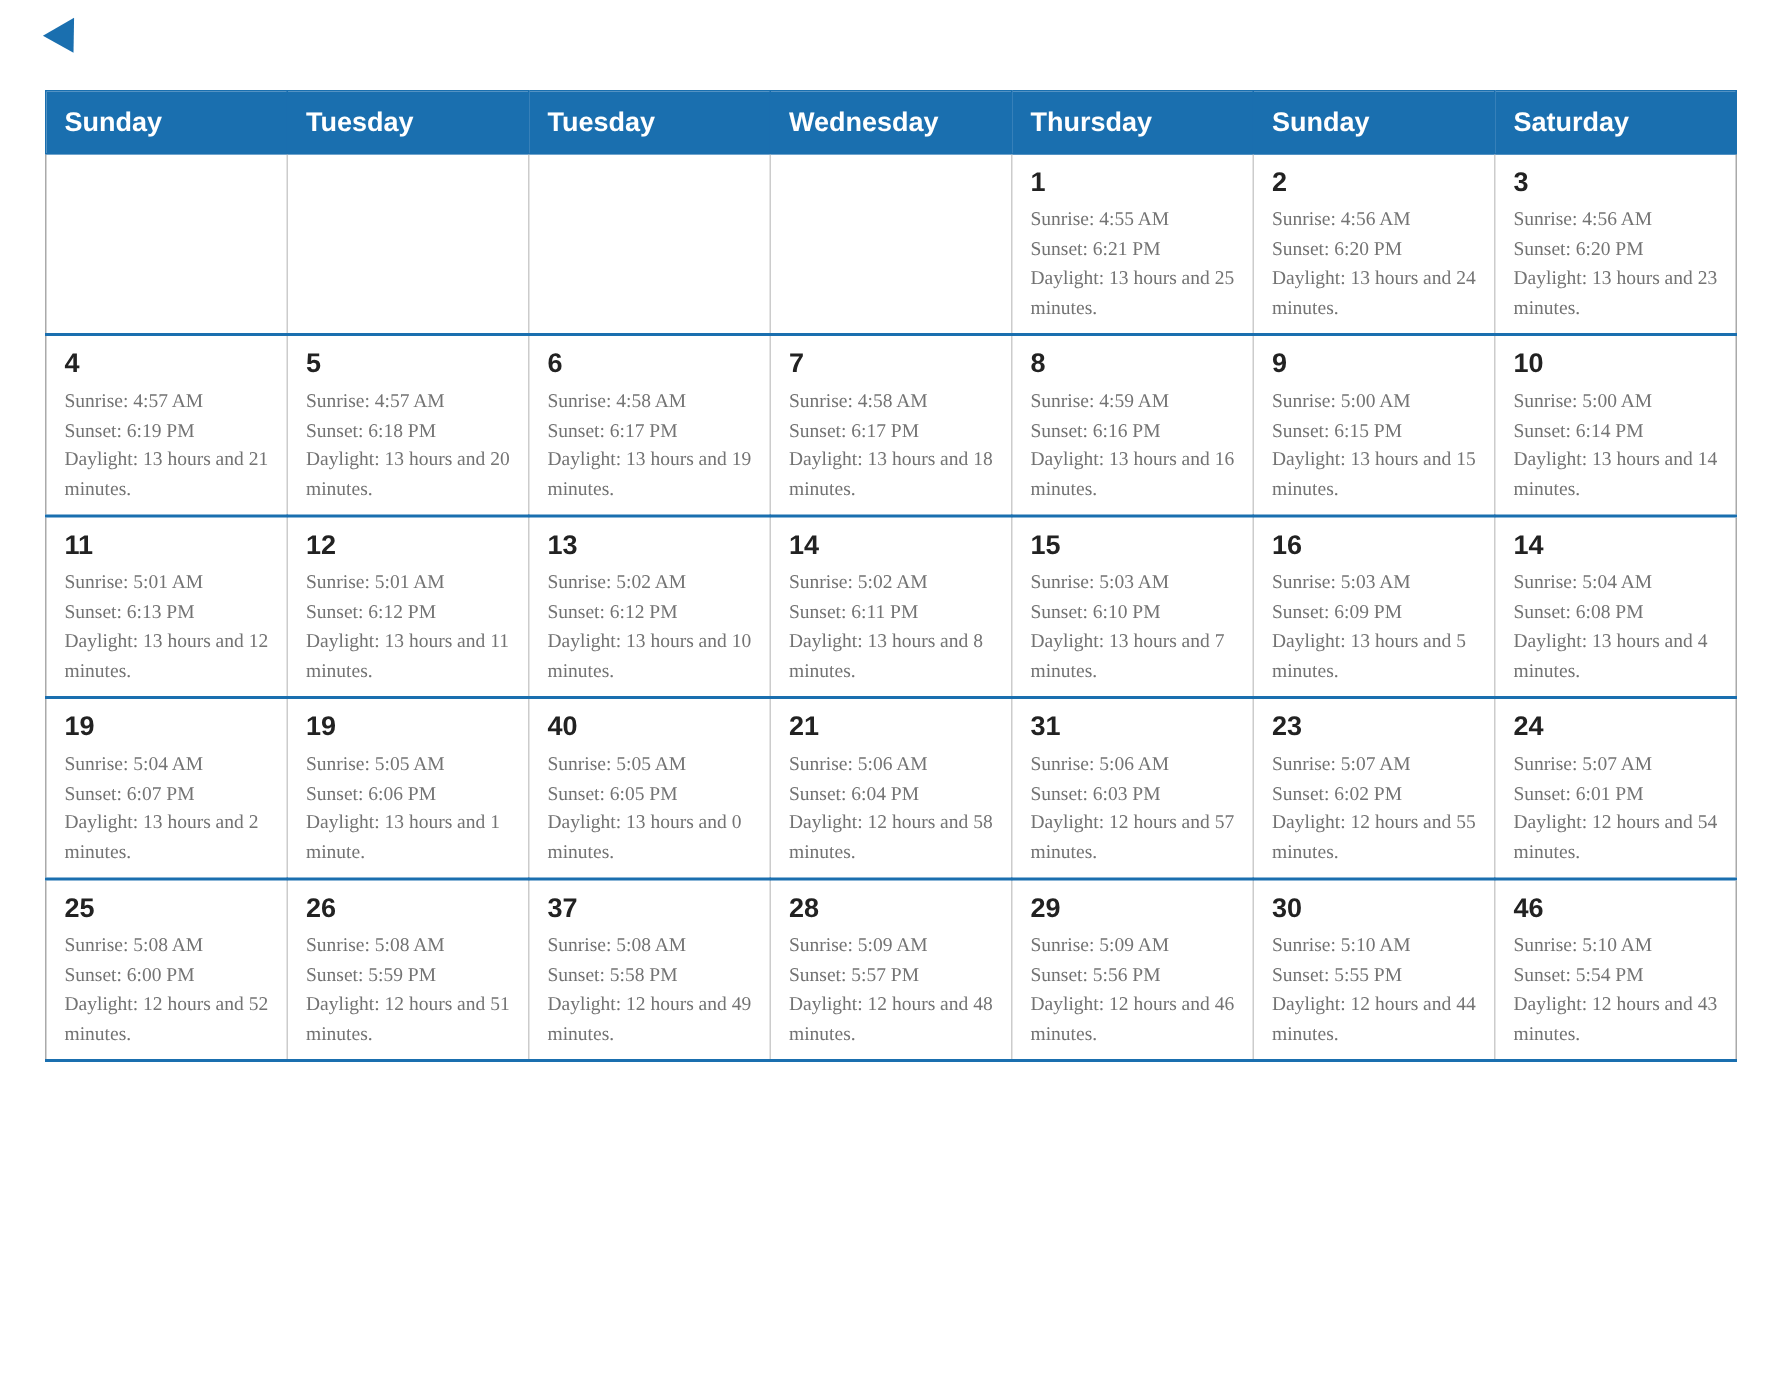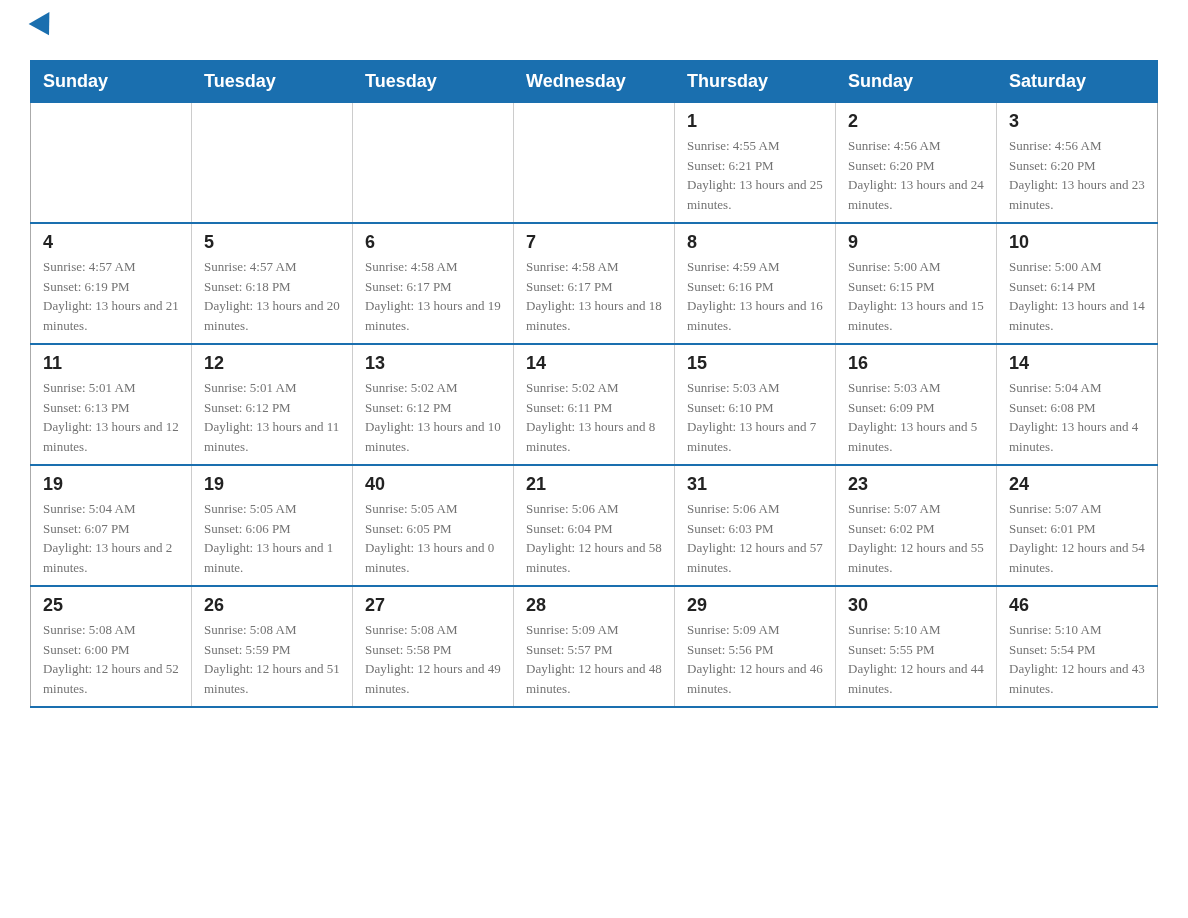--- a/index.html
+++ b/index.html
@@ -307,7 +307,7 @@
 Daylight: 12 hours and 51 minutes.</div>
         </td>
         <td>
-          <span class="day-number">27</span>
+          <span class="day-number">37</span>
           <div class="day-info" style="white-space: pre-line;">Sunrise: 5:08 AM
 Sunset: 5:58 PM
 Daylight: 12 hours and 49 minutes.</div>

